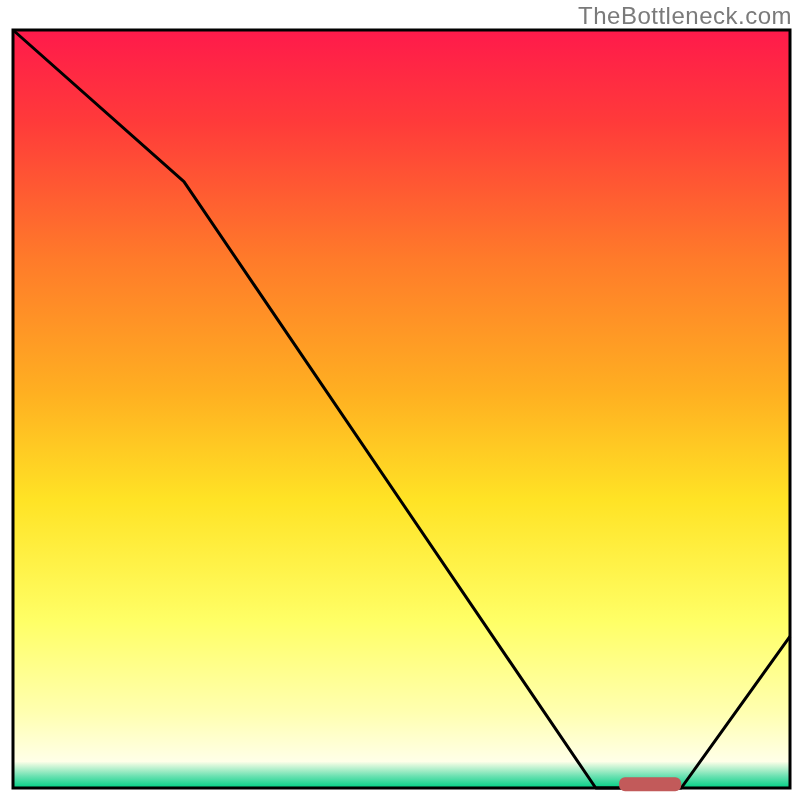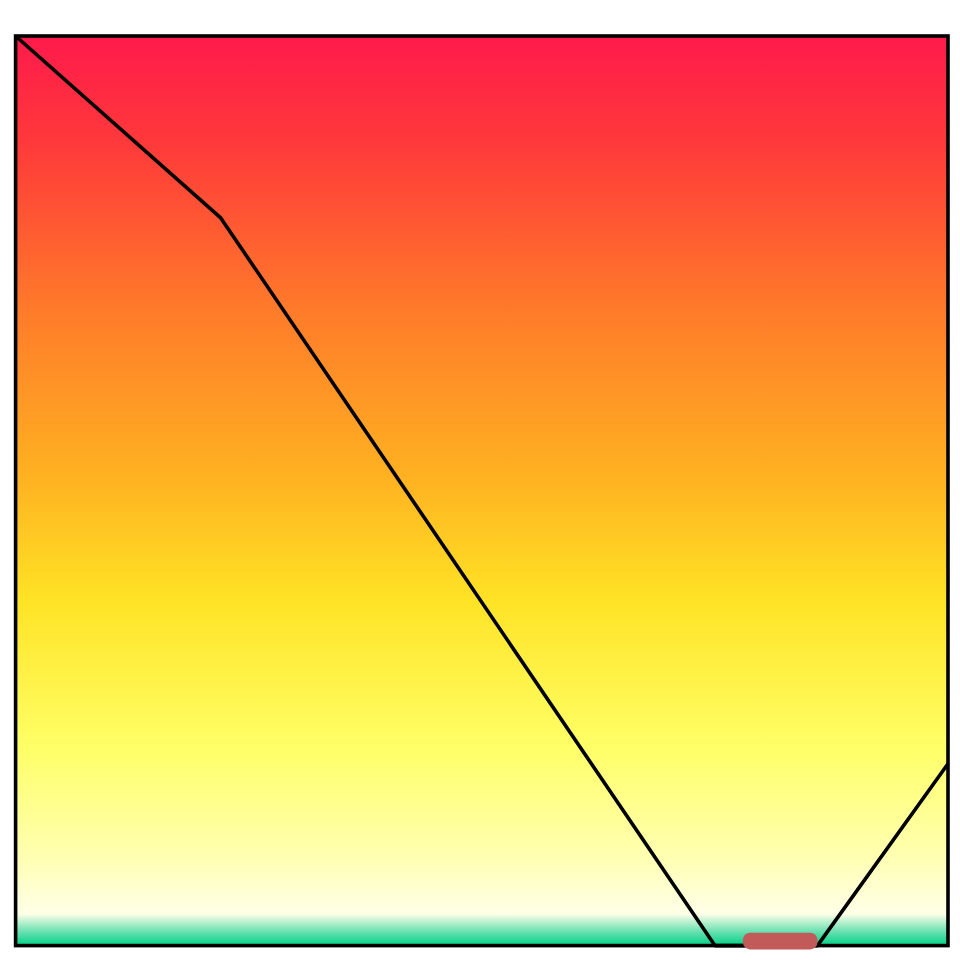--- a/index.html
+++ b/index.html
@@ -37,6 +37,7 @@
 <body>
 
 <div class="frame">
+  <div class="watermark">TheBottleneck.com</div>
   <svg class="chart" viewBox="0 0 800 800">
     <defs>
       <linearGradient id="bgGrad" x1="0" y1="0" x2="0" y2="1">

